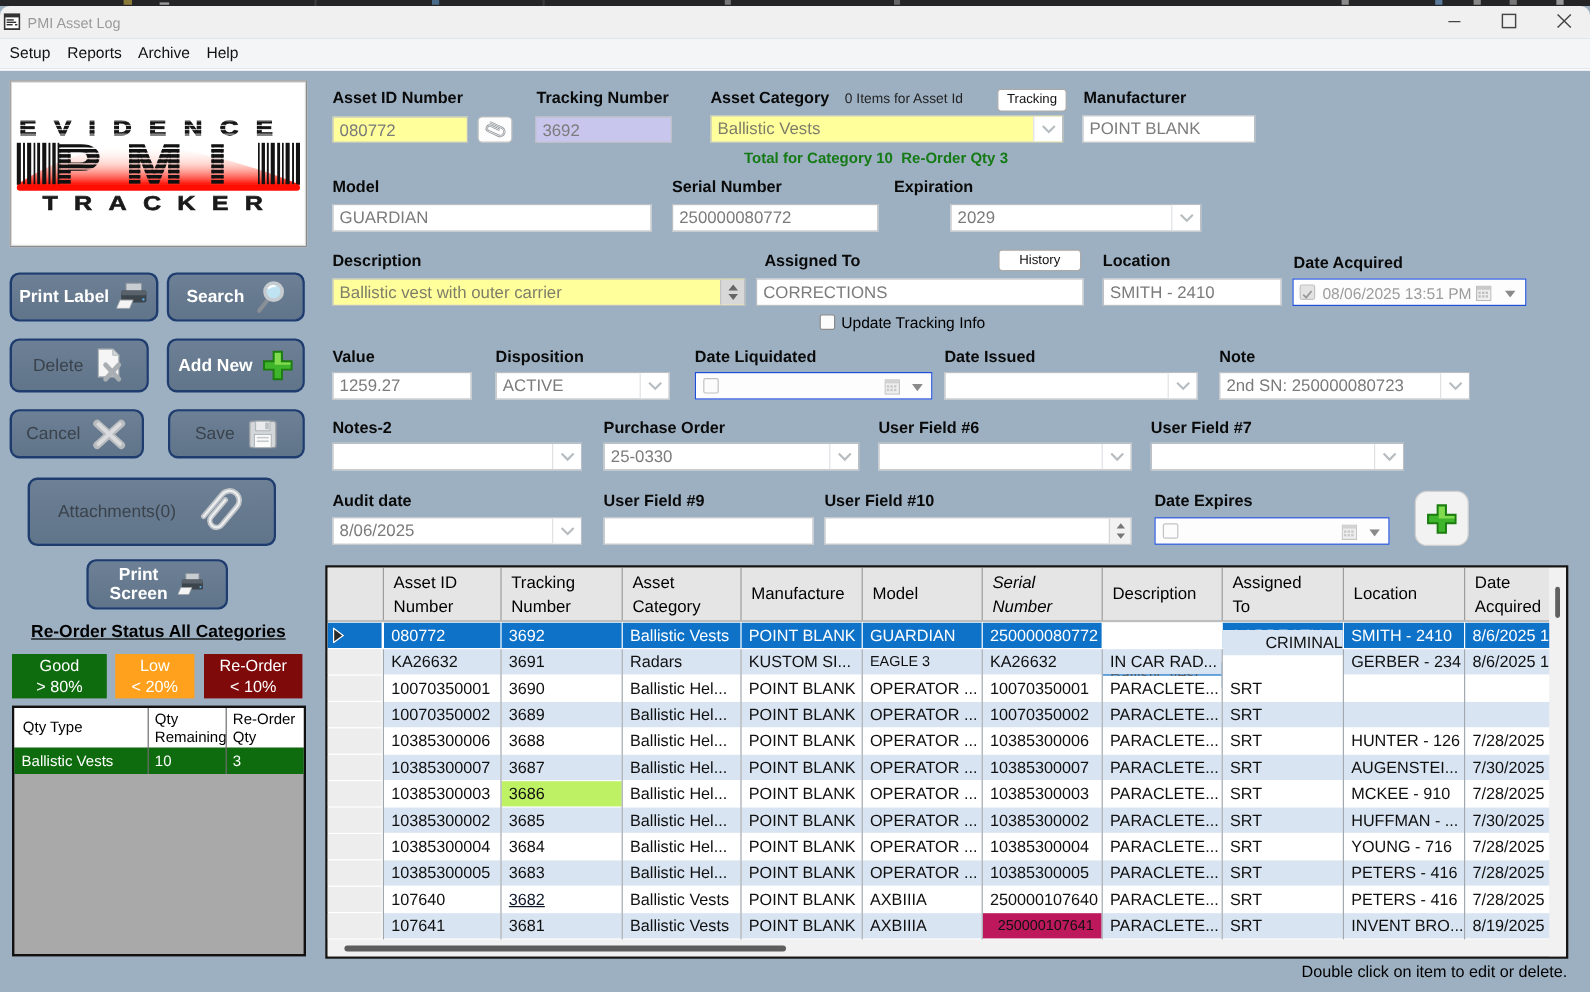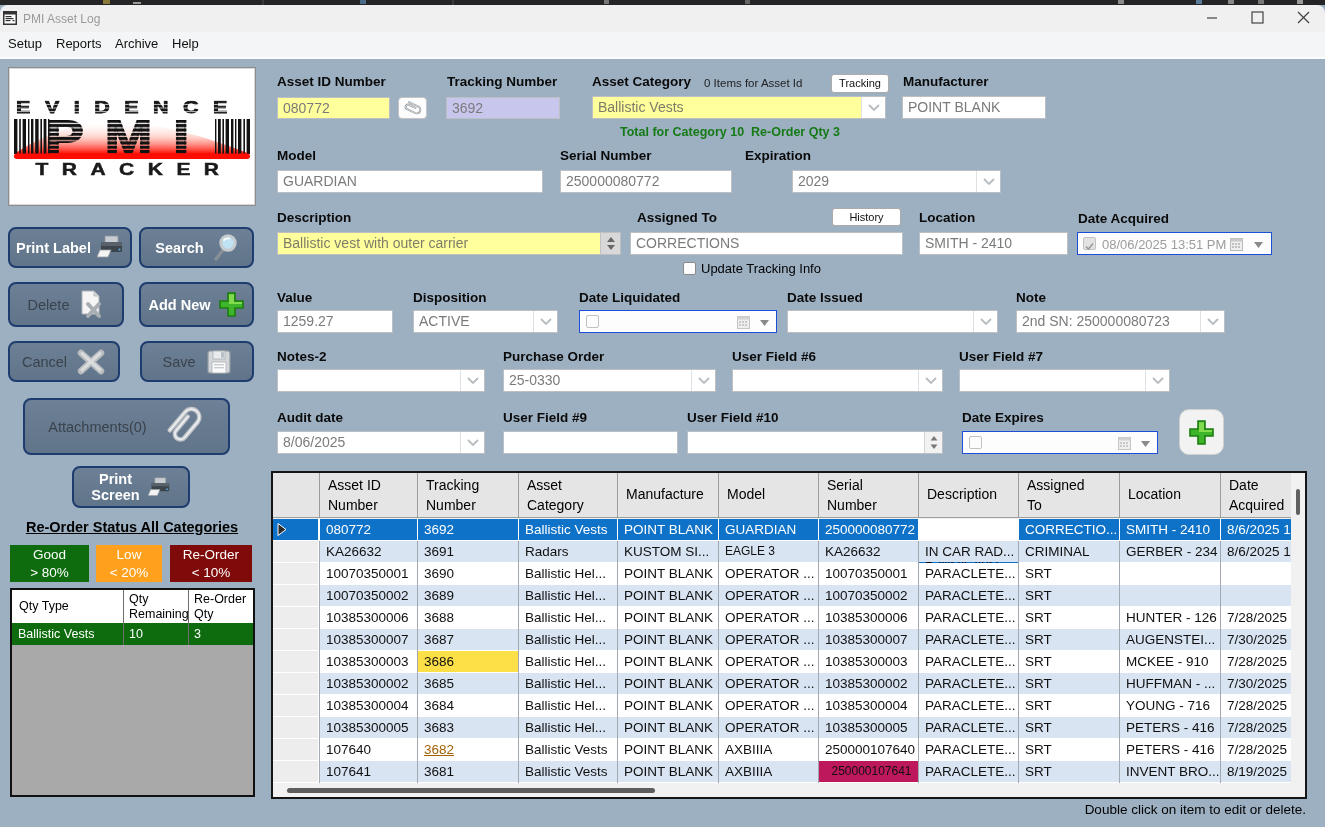--- a/index.html
+++ b/index.html
@@ -431,7 +431,7 @@
 <div style="position:absolute;left:254px;top:2px;font-size:14px;color:#000000;line-height:20px;">Asset<br>Category</div>
 <div style="position:absolute;left:353px;top:11px;font-size:14px;color:#000;line-height:20px;">Manufacture</div>
 <div style="position:absolute;left:454px;top:11px;font-size:14px;color:#000;line-height:20px;">Model</div>
-<div style="position:absolute;left:554px;top:2px;font-size:14px;color:#000;line-height:20px;">Serial<br>Number</div>
+<div style="position:absolute;left:554px;top:2px;font-size:14px;color:#000;line-height:20px;font-style:italic;">Serial<br>Number</div>
 <div style="position:absolute;left:654px;top:11px;font-size:14px;color:#000;line-height:20px;">Description</div>
 <div style="position:absolute;left:754px;top:2px;font-size:14px;color:#000;line-height:20px;">Assigned<br>To</div>
 <div style="position:absolute;left:855px;top:11px;font-size:14px;color:#000;line-height:20px;">Location</div>

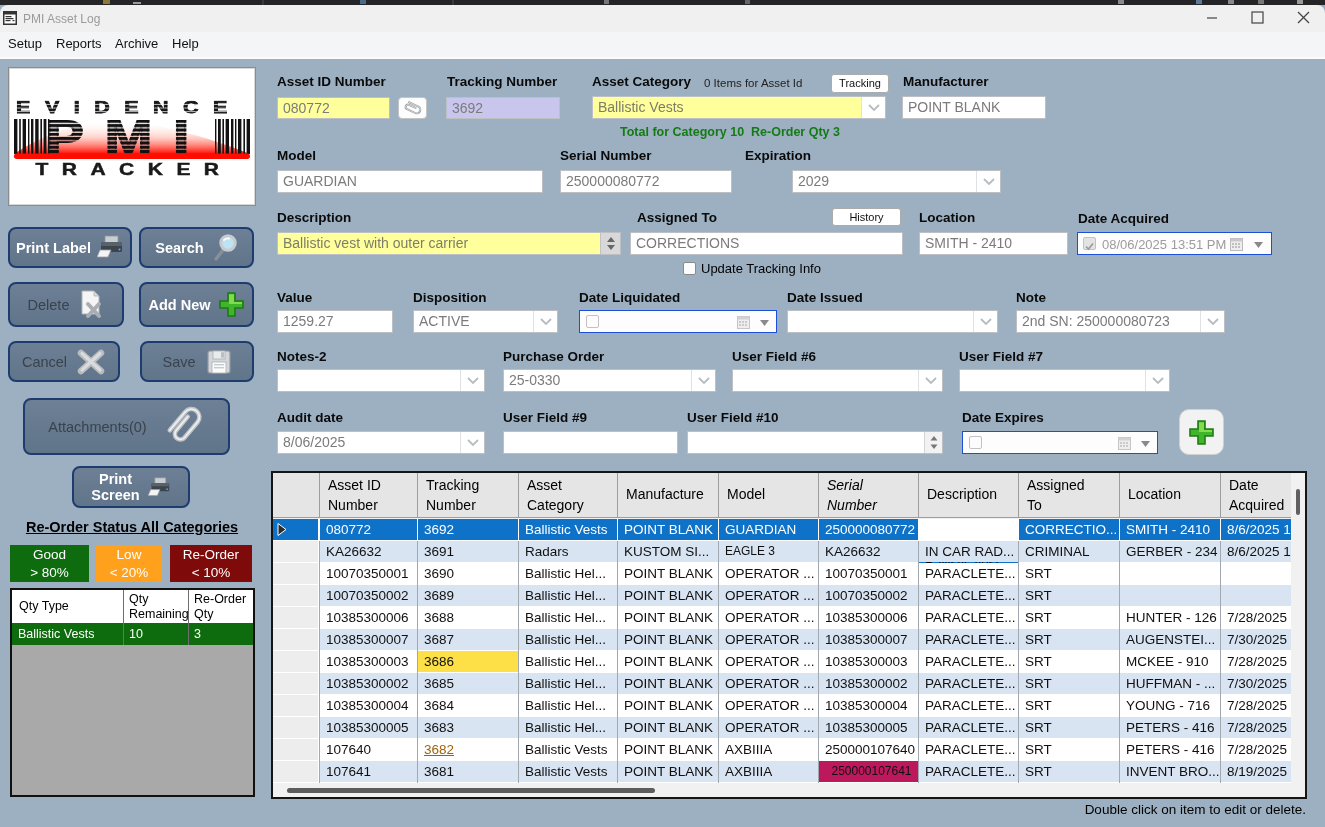--- a/index.html
+++ b/index.html
@@ -458,7 +458,7 @@
 <div style="position:absolute;left:446px;top:68px;width:99px;height:21px;background:#d8e4f2;color:#101010;font-size:12px;line-height:21px;padding-left:6px;white-space:nowrap;overflow:hidden;box-sizing:border-box;">EAGLE 3</div>
 <div style="position:absolute;left:546px;top:68px;width:99px;height:21px;background:#d8e4f2;color:#101010;font-size:13.5px;line-height:21px;padding-left:6px;white-space:nowrap;overflow:hidden;box-sizing:border-box;">KA26632</div>
 <div style="position:absolute;left:646px;top:68px;width:99px;height:21px;background:#d8e4f2;color:#101010;font-size:13.5px;line-height:21px;padding-left:6px;white-space:nowrap;overflow:hidden;box-sizing:border-box;">IN CAR RAD...</div>
-<div style="position:absolute;left:746px;top:68px;width:100px;height:21px;background:#d8e4f2;color:#101010;font-size:13.5px;line-height:21px;padding-left:6px;white-space:nowrap;overflow:hidden;box-sizing:border-box;">CRIMINAL</div>
+<div style="position:absolute;left:746px;top:52px;width:100px;height:21px;background:#d8e4f2;color:#101010;font-size:13.5px;line-height:21px;padding-left:6px;white-space:nowrap;overflow:hidden;box-sizing:border-box;text-align:right;">CRIMINAL</div>
 <div style="position:absolute;left:847px;top:68px;width:100px;height:21px;background:#d8e4f2;color:#101010;font-size:13.5px;line-height:21px;padding-left:6px;white-space:nowrap;overflow:hidden;box-sizing:border-box;">GERBER - 234</div>
 <div style="position:absolute;left:948px;top:68px;width:99px;height:21px;background:#d8e4f2;color:#101010;font-size:13.5px;line-height:21px;padding-left:6px;white-space:nowrap;overflow:hidden;box-sizing:border-box;">8/6/2025 1:</div>
 <div style="position:absolute;left:0;top:90px;width:45px;height:21px;background:#ededed;"></div>

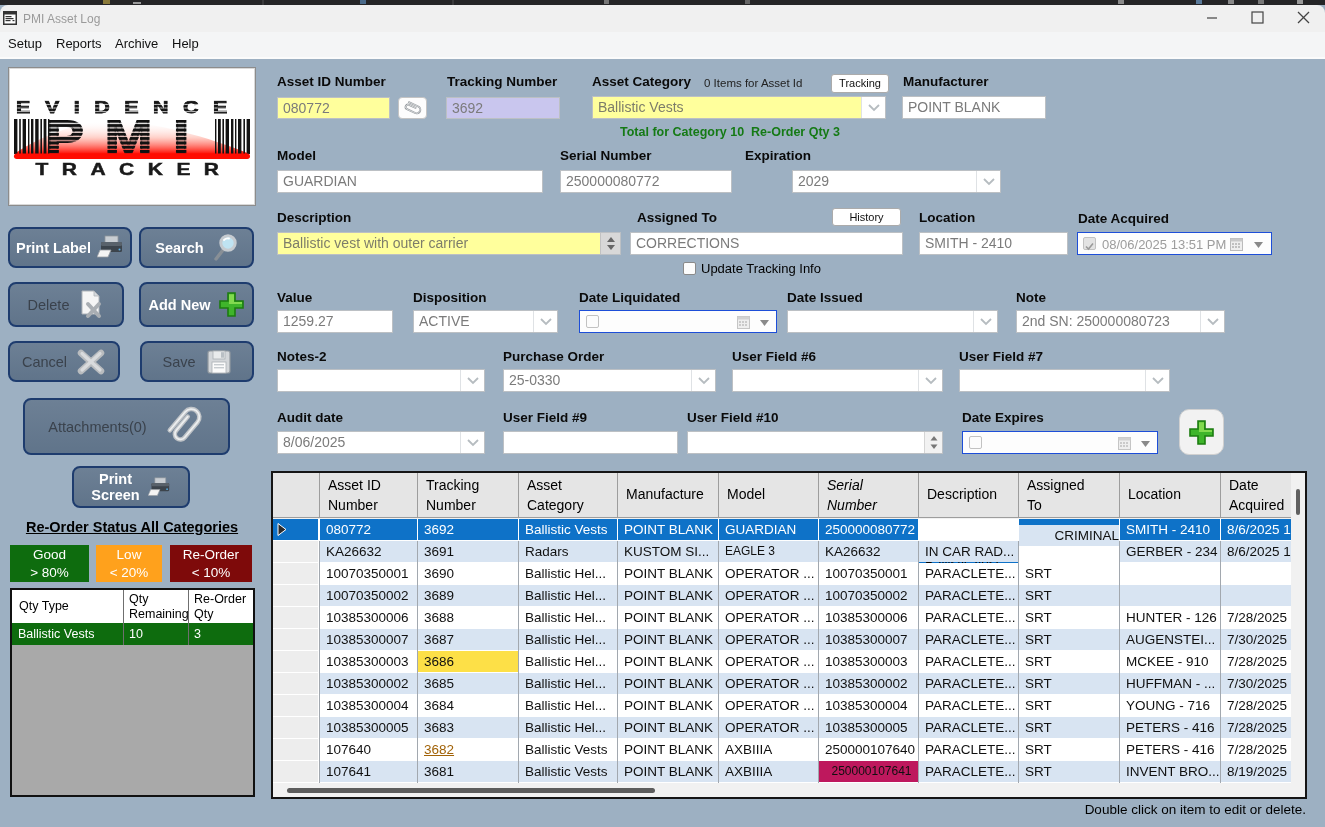--- a/index.html
+++ b/index.html
@@ -507,7 +507,7 @@
 <div style="position:absolute;left:948px;top:156px;width:99px;height:21px;background:#d8e4f2;color:#101010;font-size:13.5px;line-height:21px;padding-left:6px;white-space:nowrap;overflow:hidden;box-sizing:border-box;">7/30/2025 1</div>
 <div style="position:absolute;left:0;top:178px;width:45px;height:21px;background:#ededed;"></div>
 <div style="position:absolute;left:47px;top:178px;width:97px;height:21px;background:#ffffff;color:#101010;font-size:13.5px;line-height:21px;padding-left:6px;white-space:nowrap;overflow:hidden;box-sizing:border-box;">10385300003</div>
-<div style="position:absolute;left:145px;top:178px;width:100px;height:21px;background:#fde047;color:#101010;font-size:13.5px;line-height:21px;padding-left:6px;white-space:nowrap;overflow:hidden;box-sizing:border-box;">3686</div>
+<div style="position:absolute;left:145px;top:178px;width:100px;height:21px;background:#bef264;color:#101010;font-size:13.5px;line-height:21px;padding-left:6px;white-space:nowrap;overflow:hidden;box-sizing:border-box;">3686</div>
 <div style="position:absolute;left:246px;top:178px;width:98px;height:21px;background:#ffffff;color:#101010;font-size:13.5px;line-height:21px;padding-left:6px;white-space:nowrap;overflow:hidden;box-sizing:border-box;">Ballistic Hel...</div>
 <div style="position:absolute;left:345px;top:178px;width:100px;height:21px;background:#ffffff;color:#101010;font-size:13.5px;line-height:21px;padding-left:6px;white-space:nowrap;overflow:hidden;box-sizing:border-box;">POINT BLANK</div>
 <div style="position:absolute;left:446px;top:178px;width:99px;height:21px;background:#ffffff;color:#101010;font-size:13.5px;line-height:21px;padding-left:6px;white-space:nowrap;overflow:hidden;box-sizing:border-box;">OPERATOR ...</div>

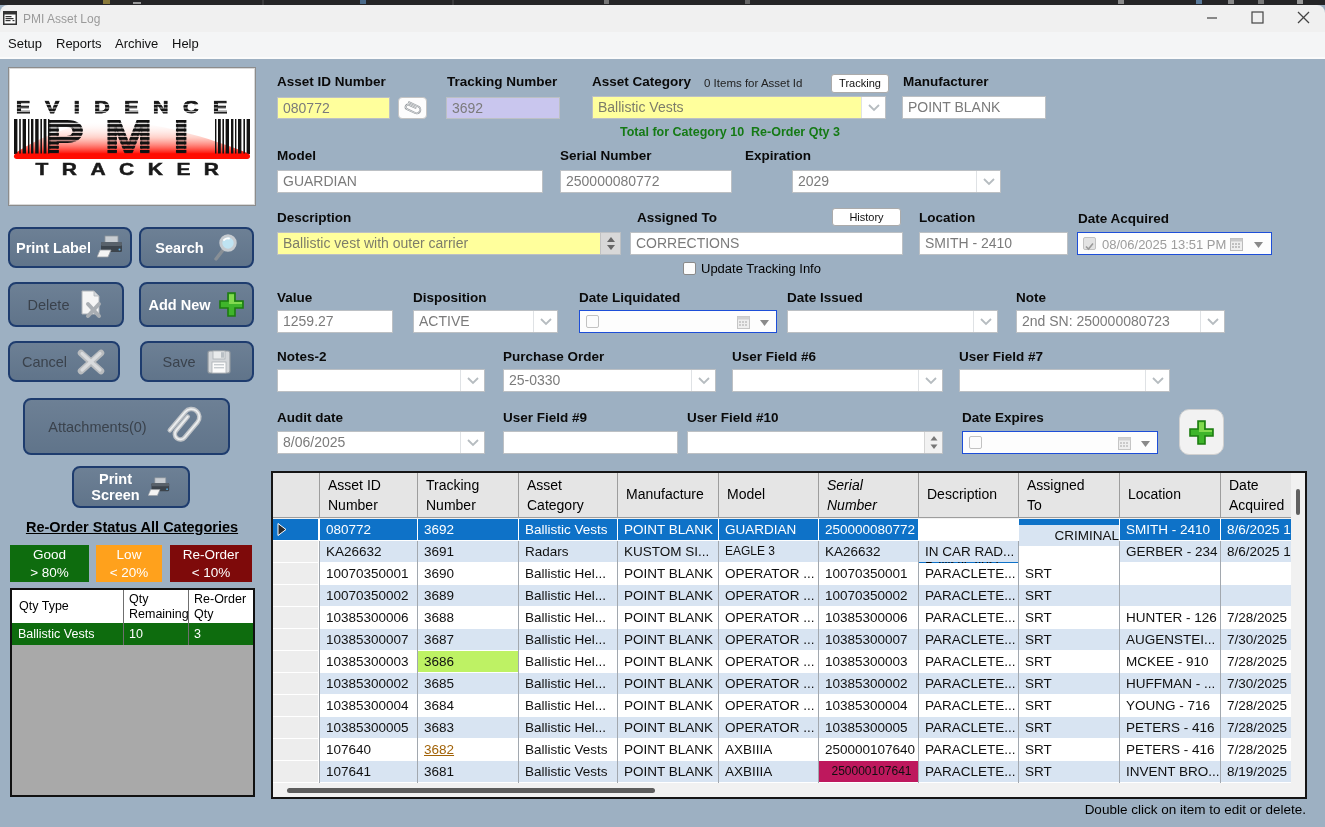--- a/index.html
+++ b/index.html
@@ -551,7 +551,7 @@
 <div style="position:absolute;left:948px;top:244px;width:99px;height:21px;background:#d8e4f2;color:#101010;font-size:13.5px;line-height:21px;padding-left:6px;white-space:nowrap;overflow:hidden;box-sizing:border-box;">7/28/2025 1</div>
 <div style="position:absolute;left:0;top:266px;width:45px;height:21px;background:#ededed;"></div>
 <div style="position:absolute;left:47px;top:266px;width:97px;height:21px;background:#ffffff;color:#101010;font-size:13.5px;line-height:21px;padding-left:6px;white-space:nowrap;overflow:hidden;box-sizing:border-box;">107640</div>
-<div style="position:absolute;left:145px;top:266px;width:100px;height:21px;background:#ffffff;color:#a16207;font-size:13.5px;line-height:21px;padding-left:6px;white-space:nowrap;overflow:hidden;box-sizing:border-box;text-decoration:underline;">3682</div>
+<div style="position:absolute;left:145px;top:266px;width:100px;height:21px;background:#ffffff;color:#0f172a;font-size:13.5px;line-height:21px;padding-left:6px;white-space:nowrap;overflow:hidden;box-sizing:border-box;text-decoration:underline;">3682</div>
 <div style="position:absolute;left:246px;top:266px;width:98px;height:21px;background:#ffffff;color:#101010;font-size:13.5px;line-height:21px;padding-left:6px;white-space:nowrap;overflow:hidden;box-sizing:border-box;">Ballistic Vests</div>
 <div style="position:absolute;left:345px;top:266px;width:100px;height:21px;background:#ffffff;color:#101010;font-size:13.5px;line-height:21px;padding-left:6px;white-space:nowrap;overflow:hidden;box-sizing:border-box;">POINT BLANK</div>
 <div style="position:absolute;left:446px;top:266px;width:99px;height:21px;background:#ffffff;color:#101010;font-size:13.5px;line-height:21px;padding-left:6px;white-space:nowrap;overflow:hidden;box-sizing:border-box;">AXBIIIA</div>

